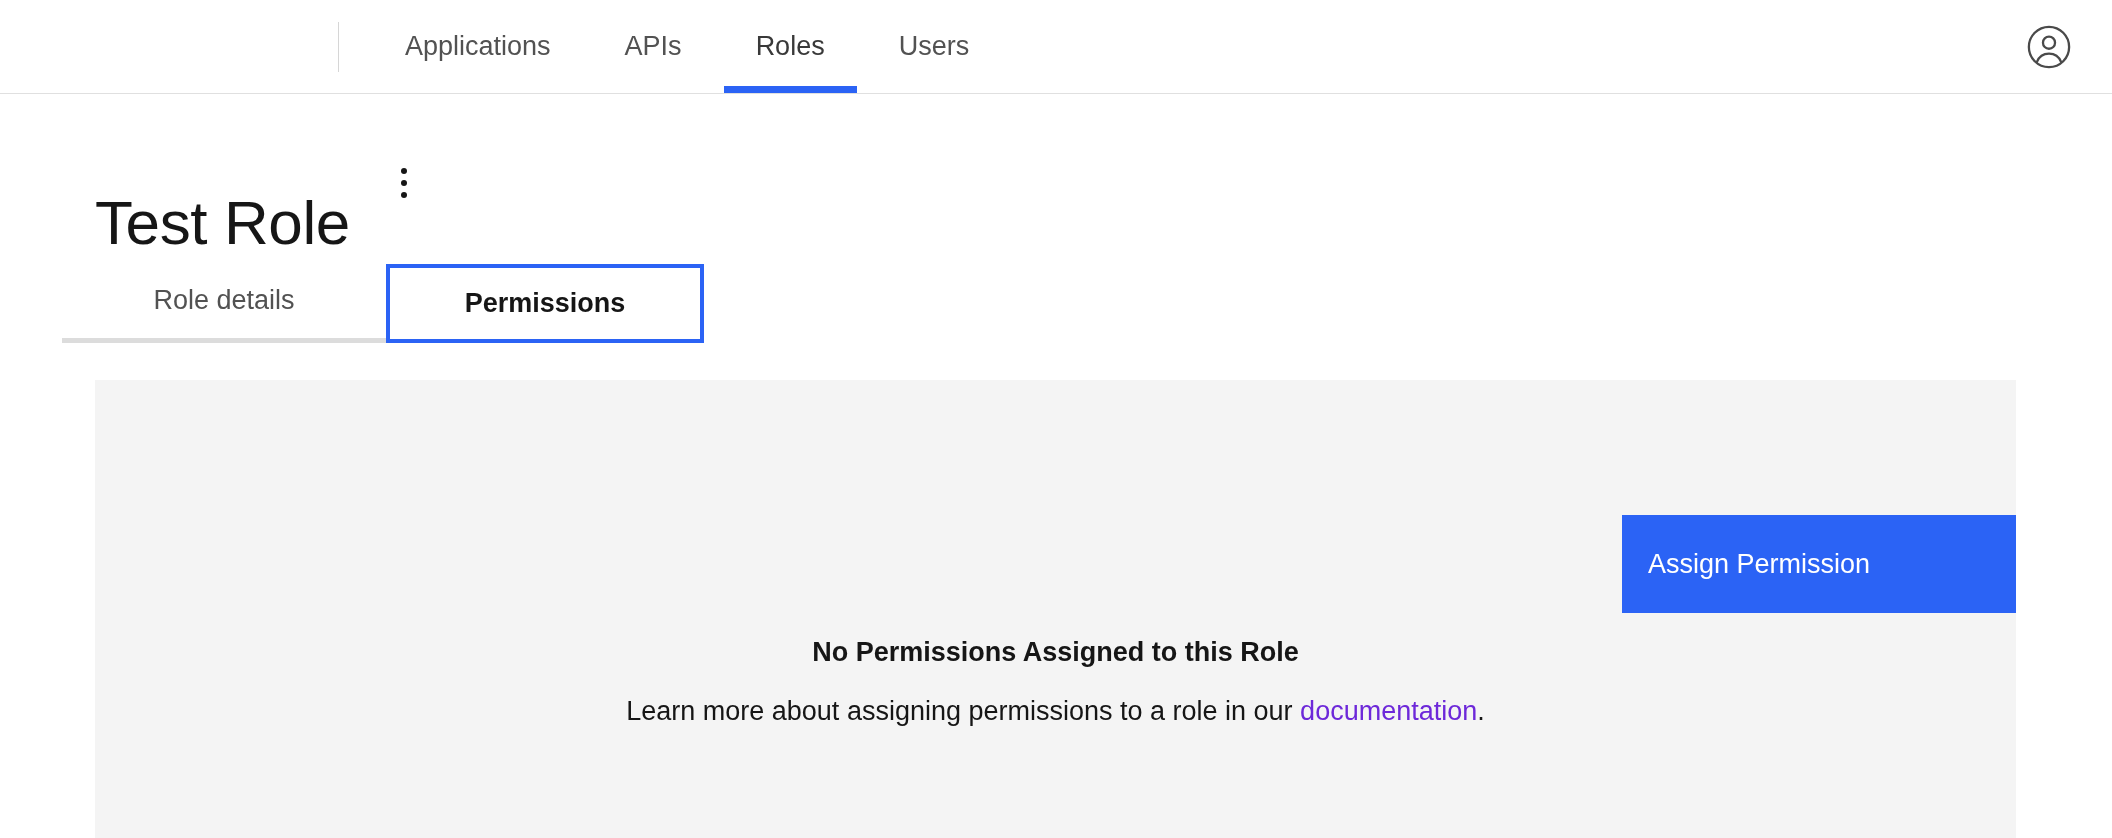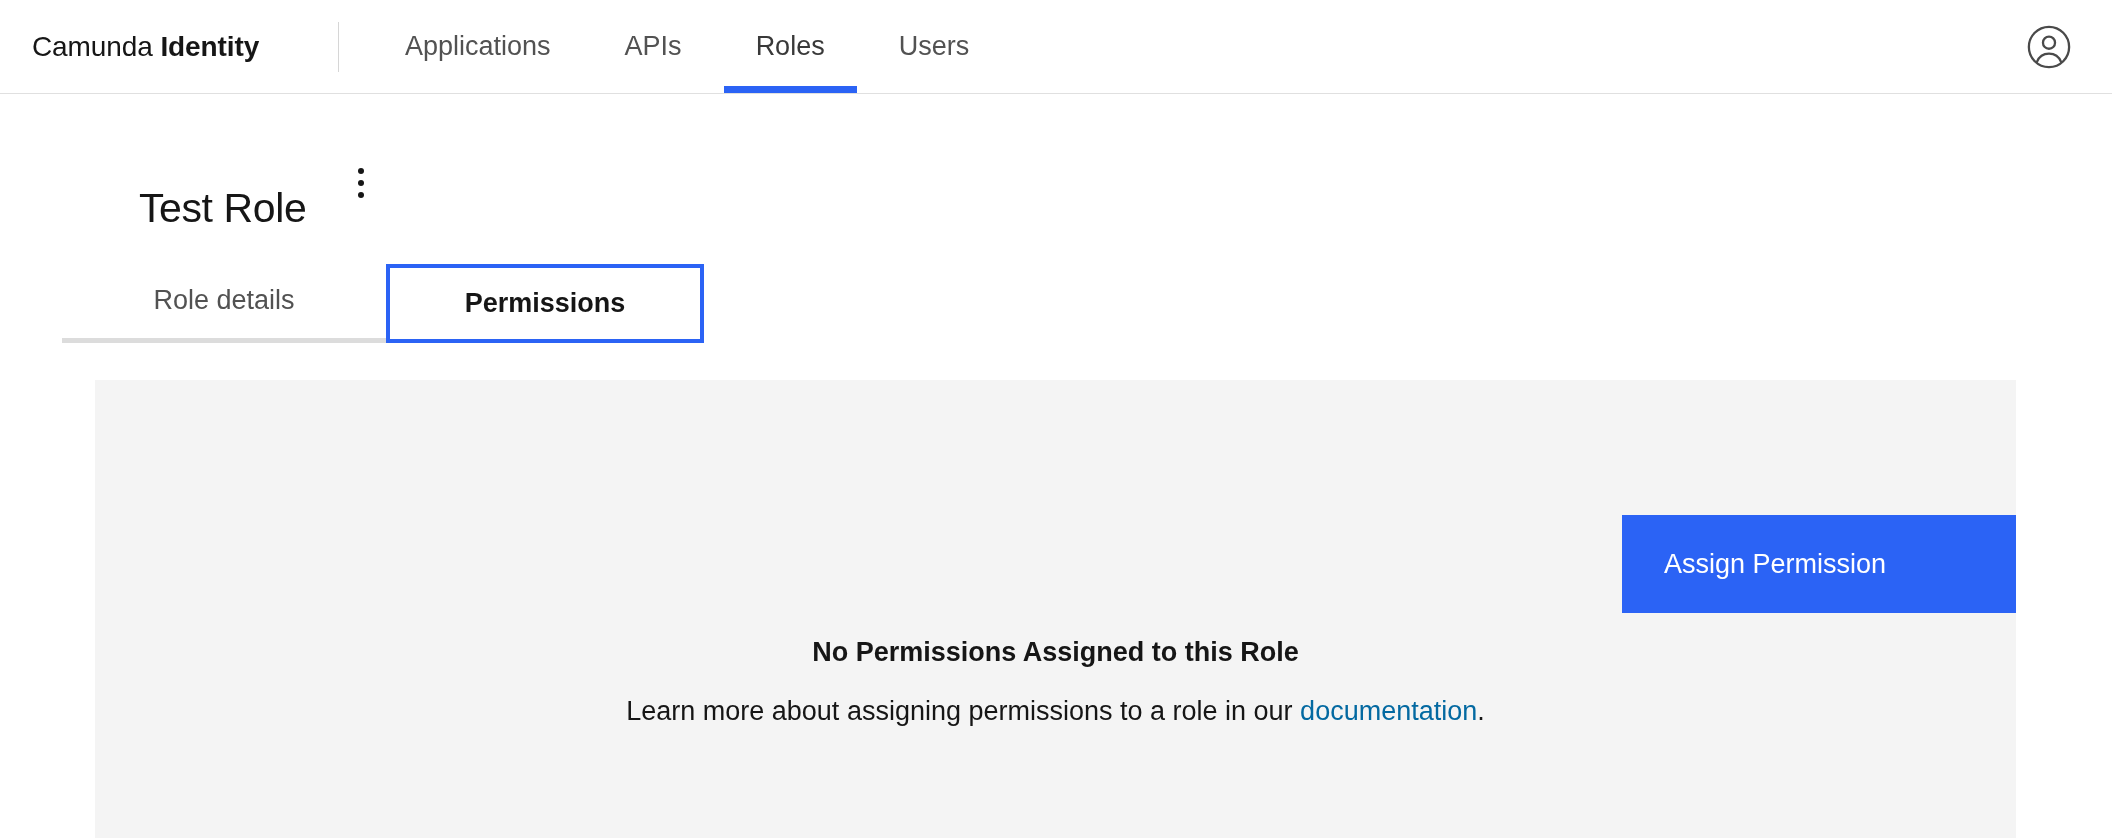--- a/index.html
+++ b/index.html
@@ -237,9 +237,6 @@
 
 <div class="app-header">
 
-  <div class="brand">
-    <span class="brand-light">Camunda </span><span class="brand-bold">Identity</span>
-  </div>
 
   <div class="brand-divider"></div>
 

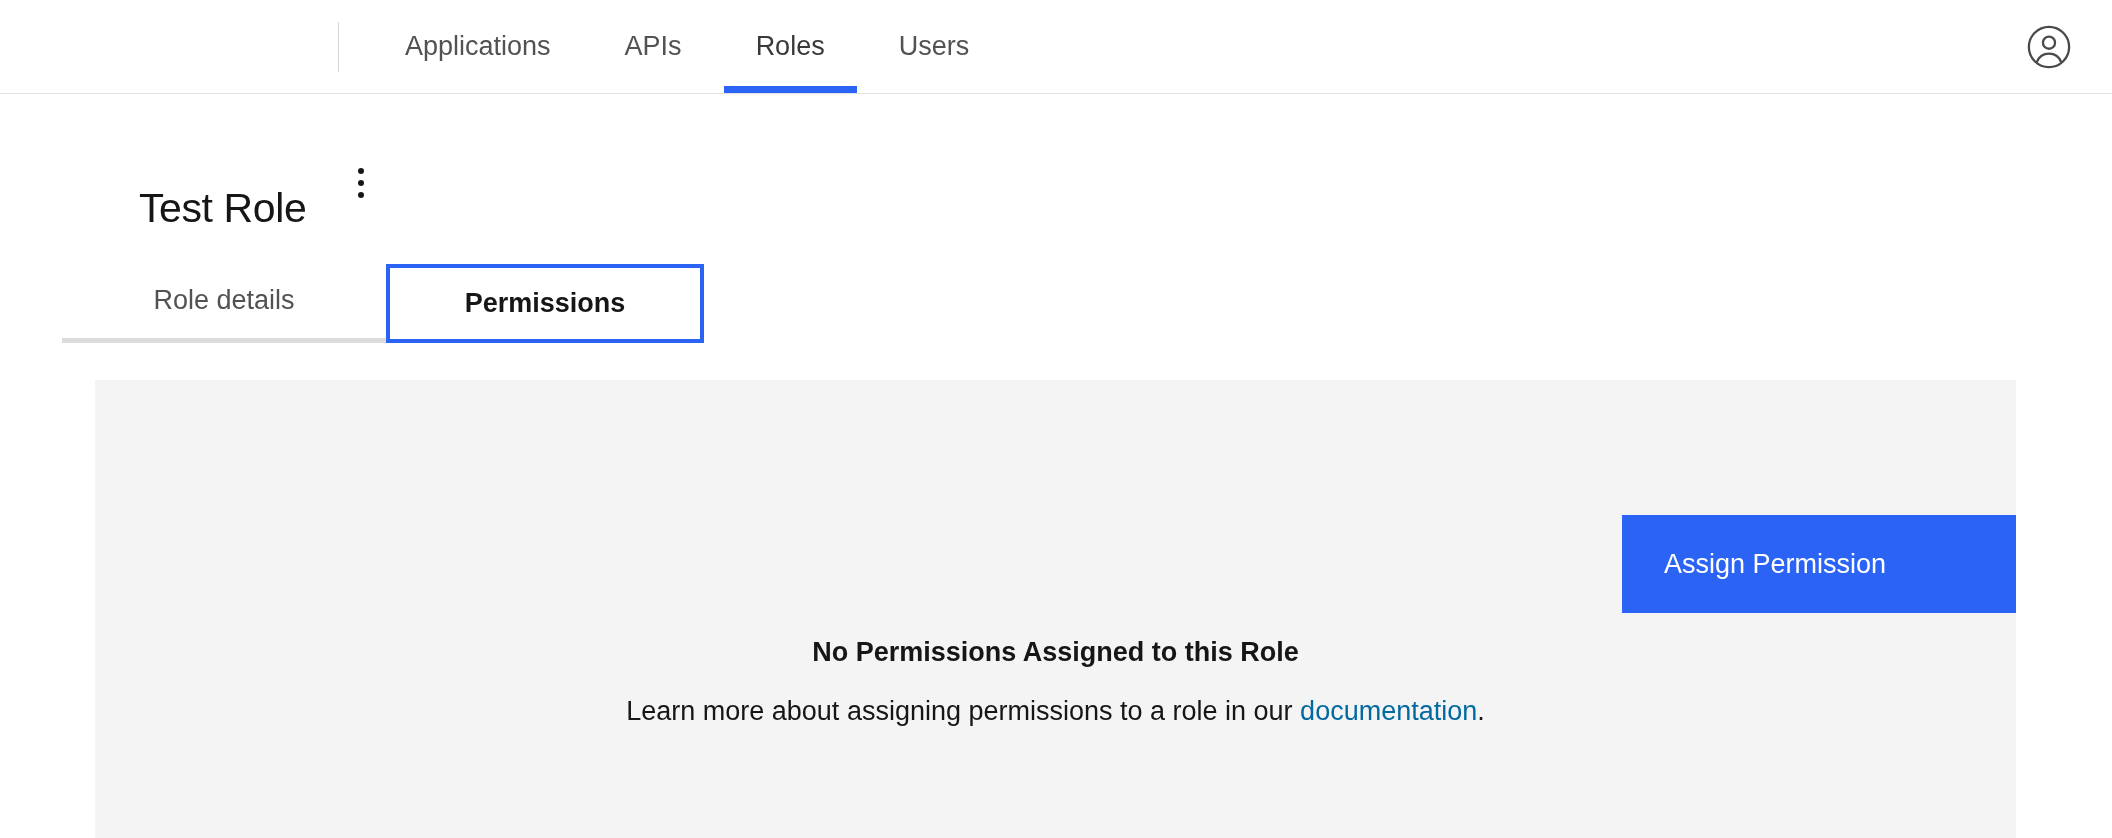--- a/index.html
+++ b/index.html
@@ -105,14 +105,13 @@
   }
   .page-title {
     display: inline-block;
-    font-size: 41px;
+    font-size: 62px;
     line-height: 70px;
     font-weight: 300;
     color: #161616;
     letter-spacing: -0.4px;
     vertical-align: top;
     white-space: nowrap;
-    margin-left: 44px;
   }
   .overflow-menu-btn {
     display: inline-block;

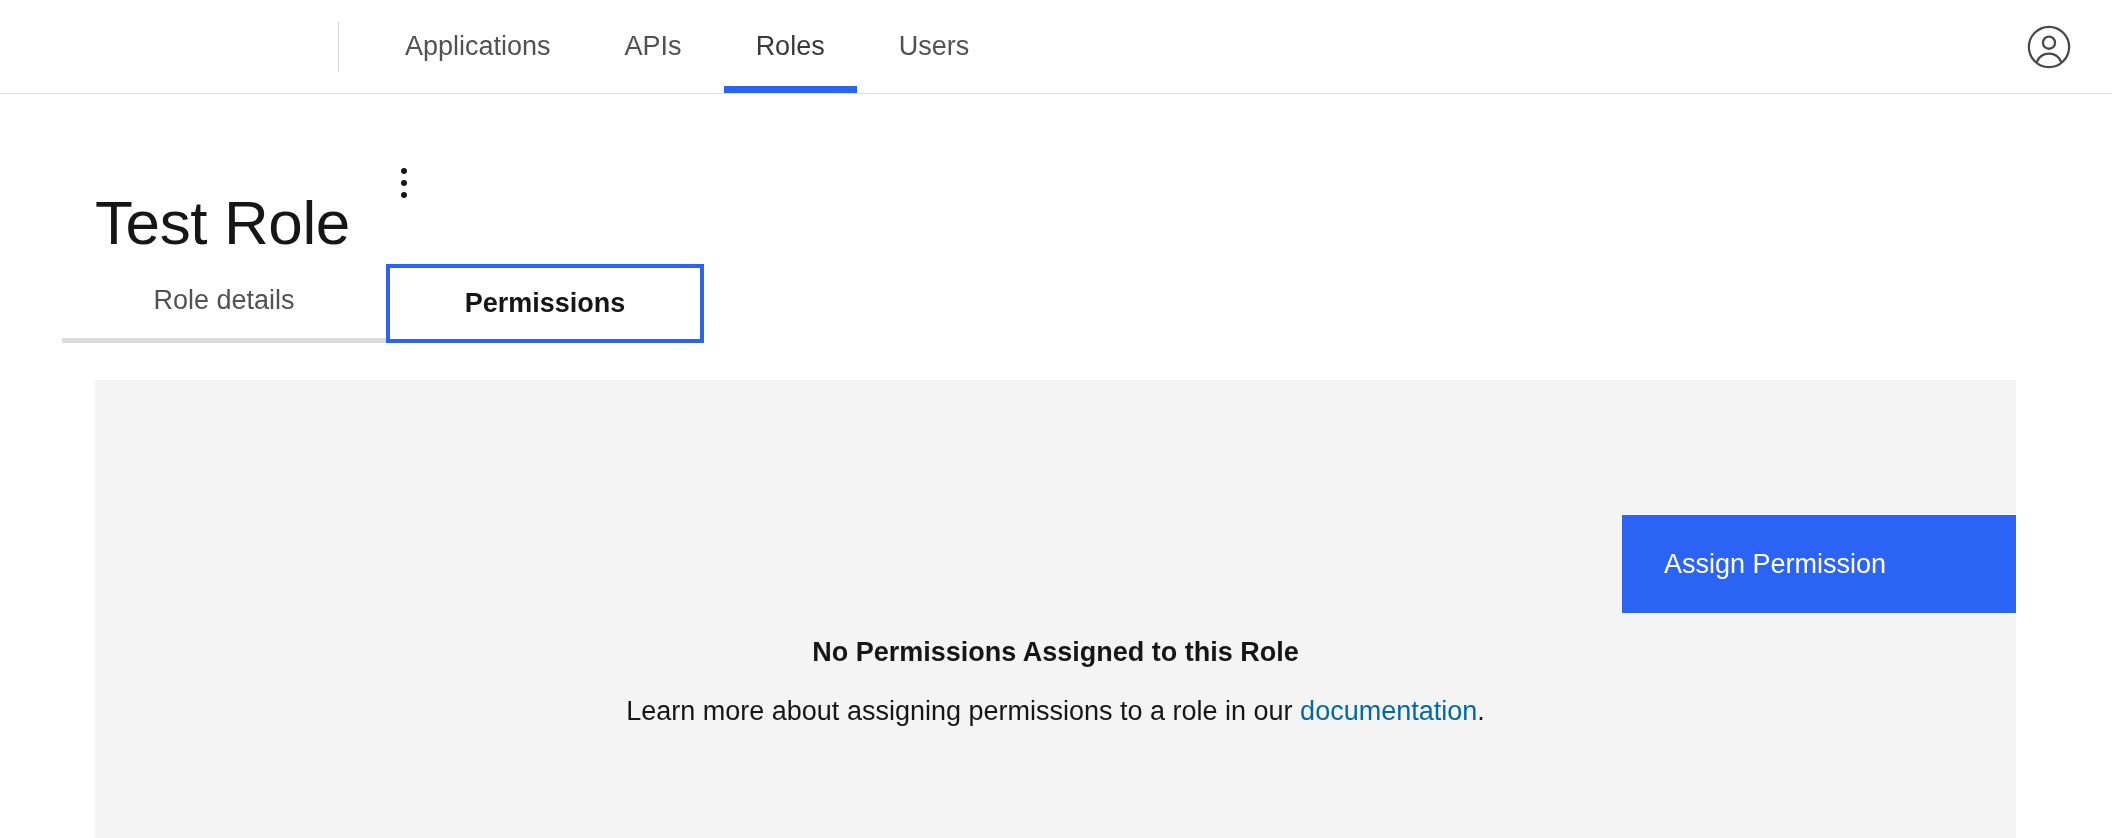--- a/index.html
+++ b/index.html
@@ -199,7 +199,7 @@
     font-family: "Liberation Sans", sans-serif;
     font-size: 27px;
     text-align: left;
-    padding: 0 0 0 42px;
+    padding: 0 0 0 26px;
     cursor: pointer;
     box-sizing: border-box;
   }

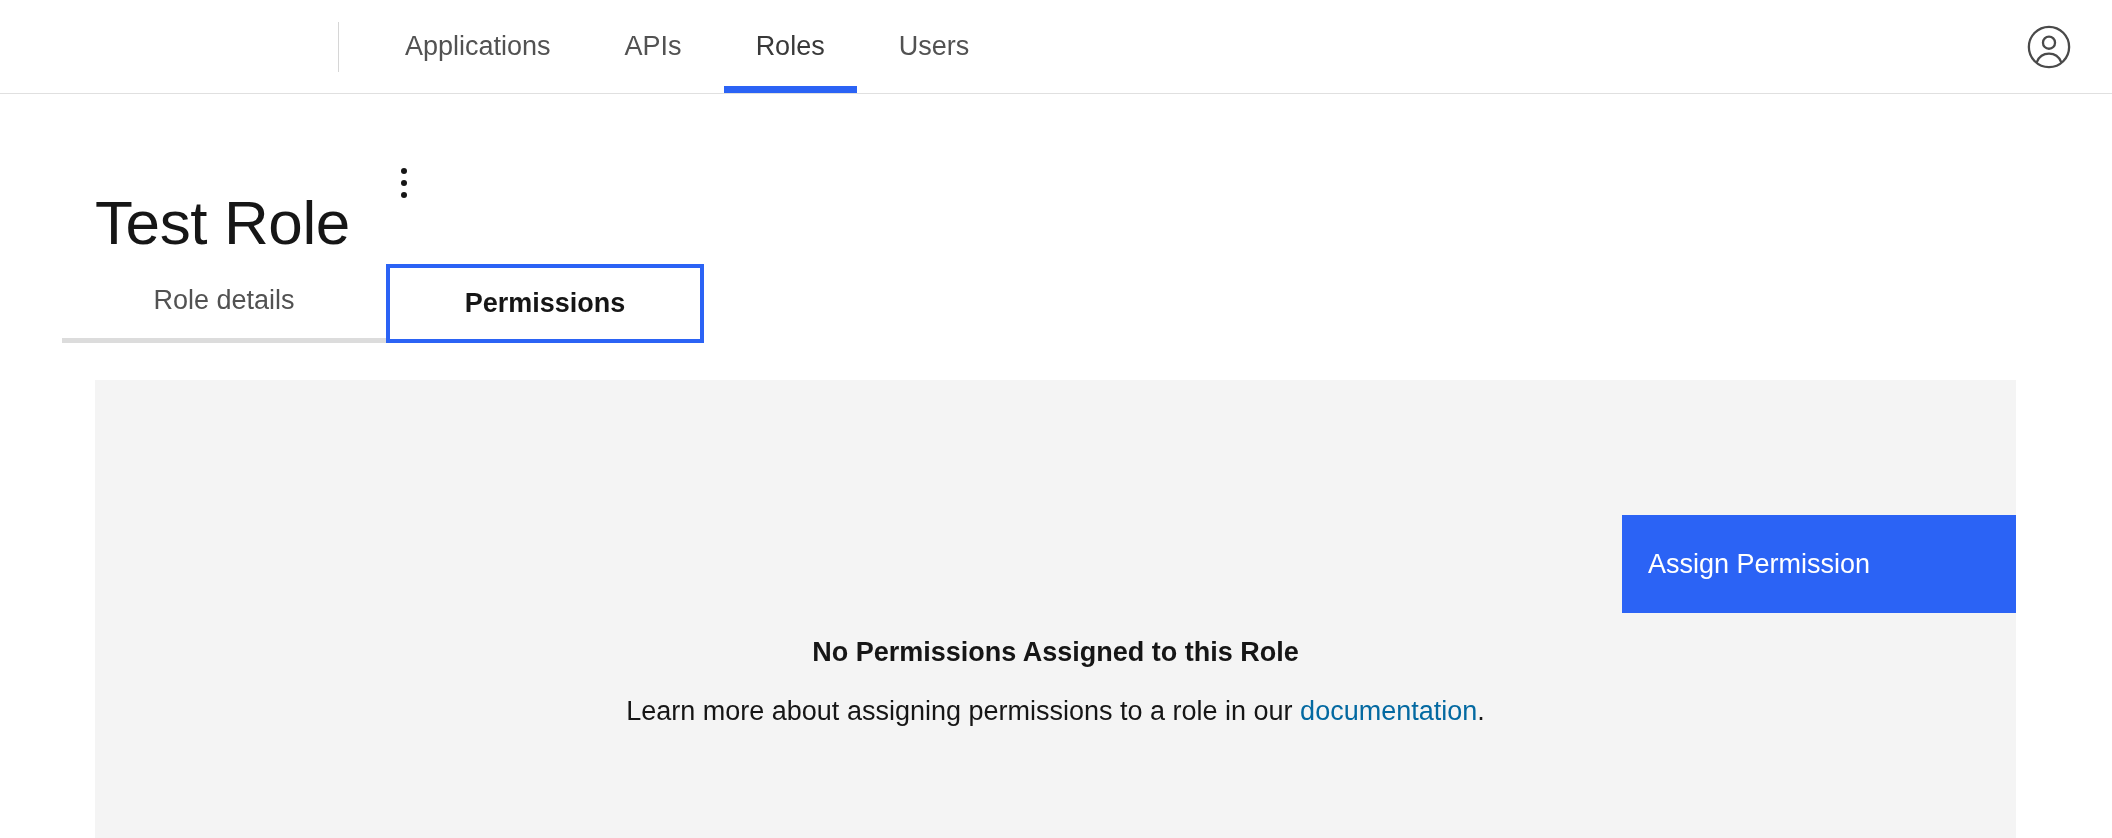--- a/index.html
+++ b/index.html
@@ -225,7 +225,7 @@
     line-height: 34px;
   }
   .doc-link {
-    color: #0369a1;
+    color: #6d28d9;
     text-decoration: none;
     cursor: pointer;
     margin-top: 17px;

